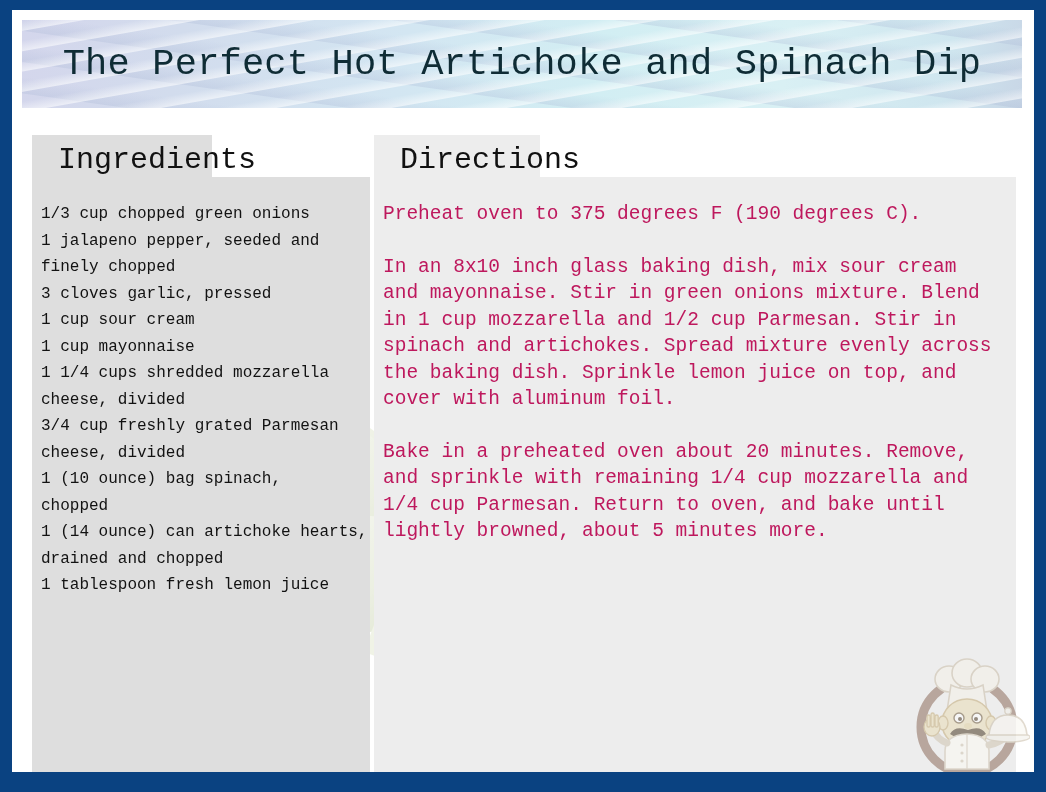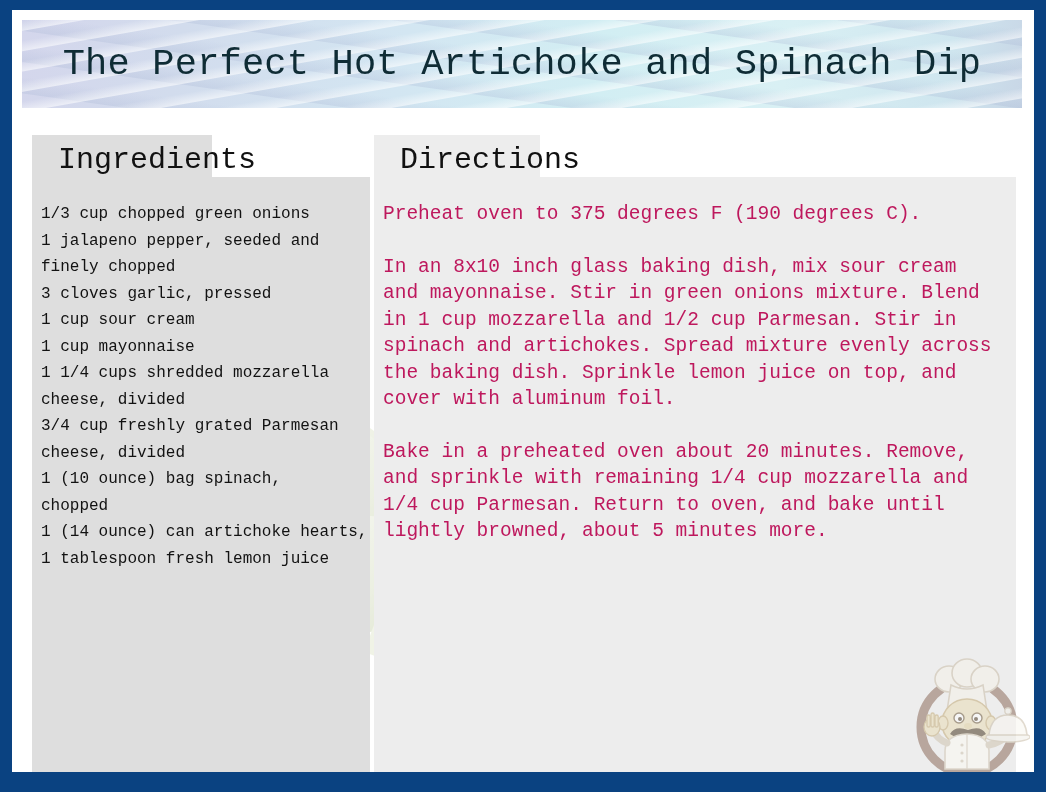--- a/index.html
+++ b/index.html
@@ -254,6 +254,7 @@
         <div class="ingredient-line">1 (10 ounce) bag spinach,</div>
         <div class="ingredient-line">chopped</div>
         <div class="ingredient-line">1 (14 ounce) can artichoke hearts,</div>
+        <div class="ingredient-line">drained and chopped</div>
         <div class="ingredient-line">1 tablespoon fresh lemon juice</div>
       </div>
     </div>

